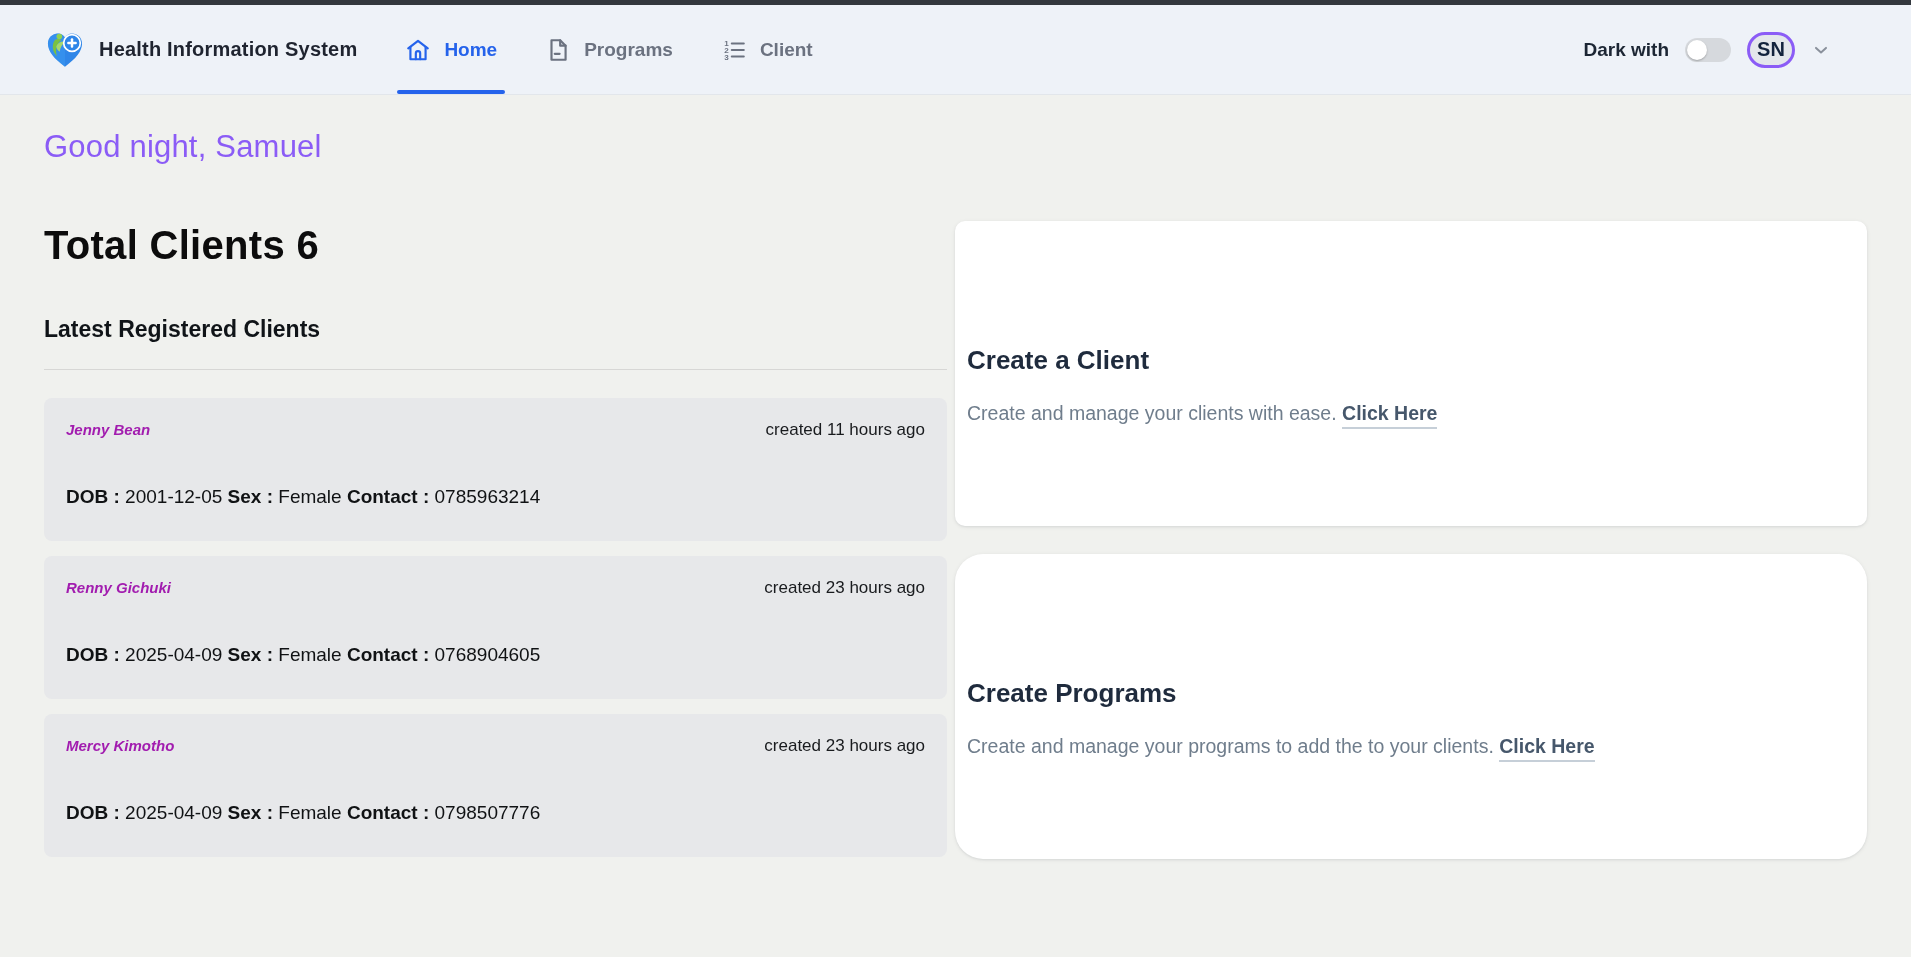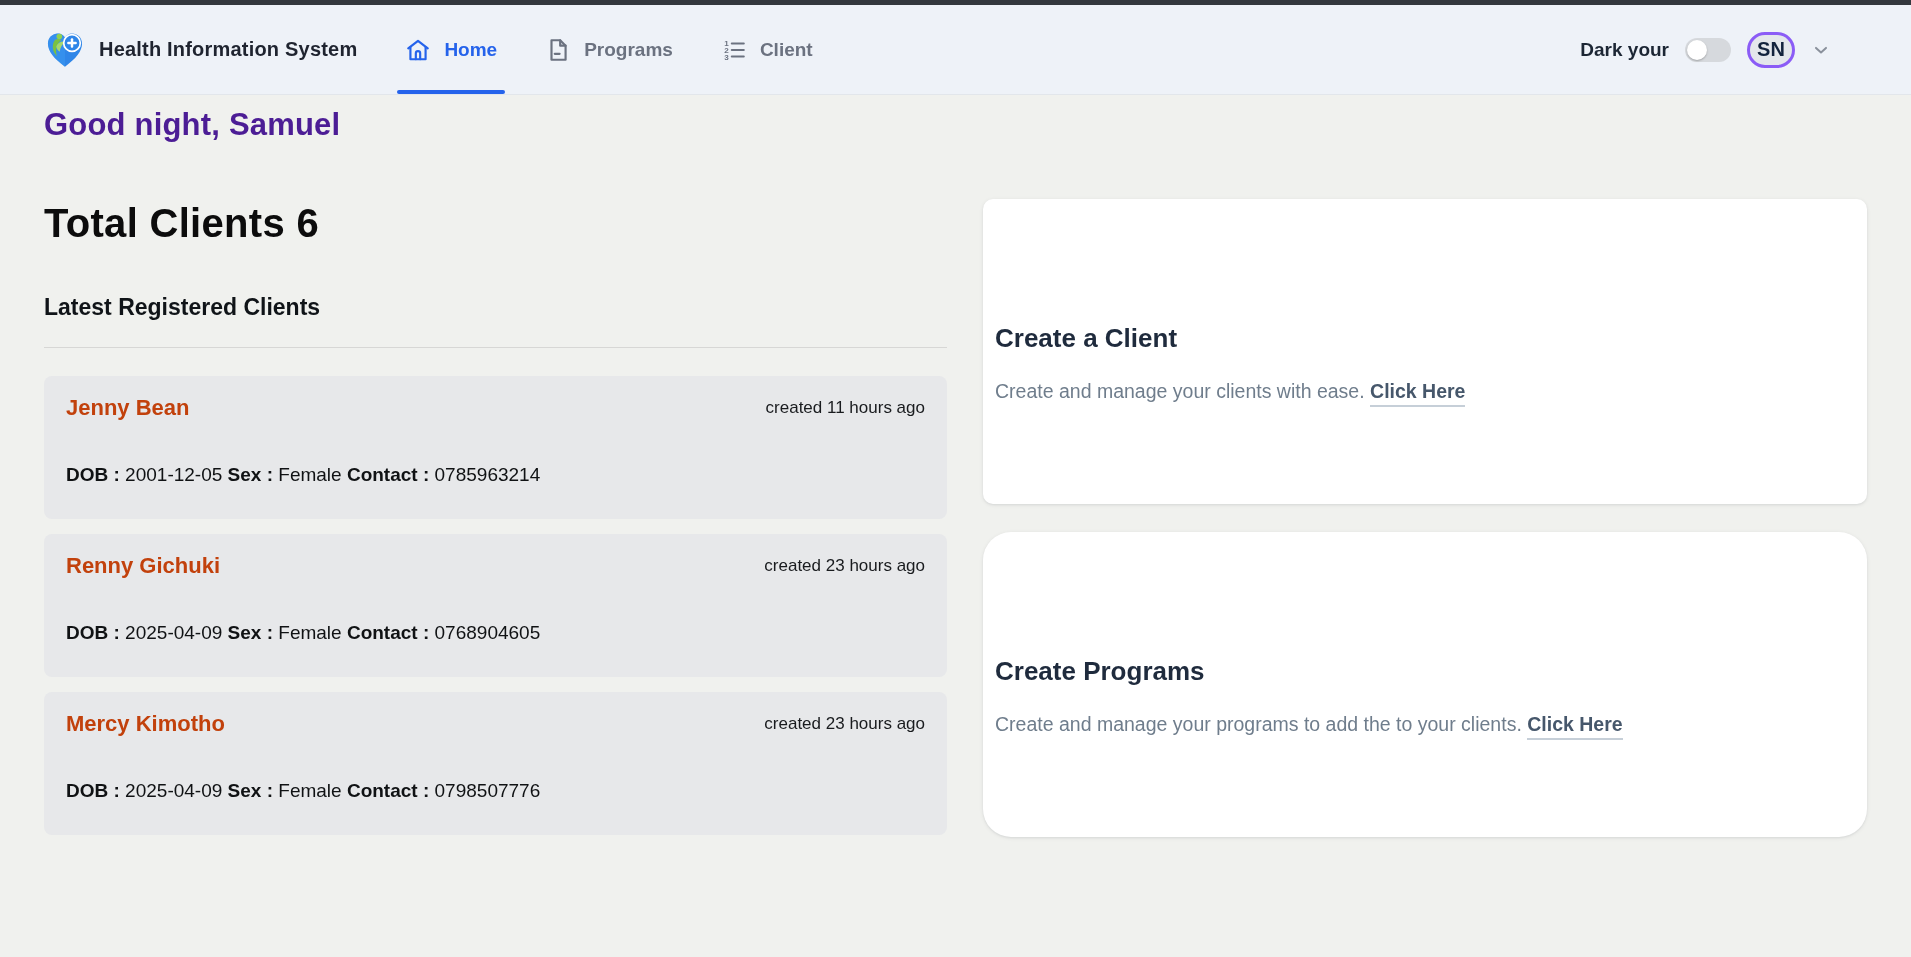--- a/index.html
+++ b/index.html
@@ -138,7 +138,7 @@
   </nav>
 
   <div class="nav-right">
-    <span class="darkmode-label">Dark your</span>
+    <span class="darkmode-label">Dark with</span>
     <span class="toggle">
         <span class="knob"></span>
       </span>

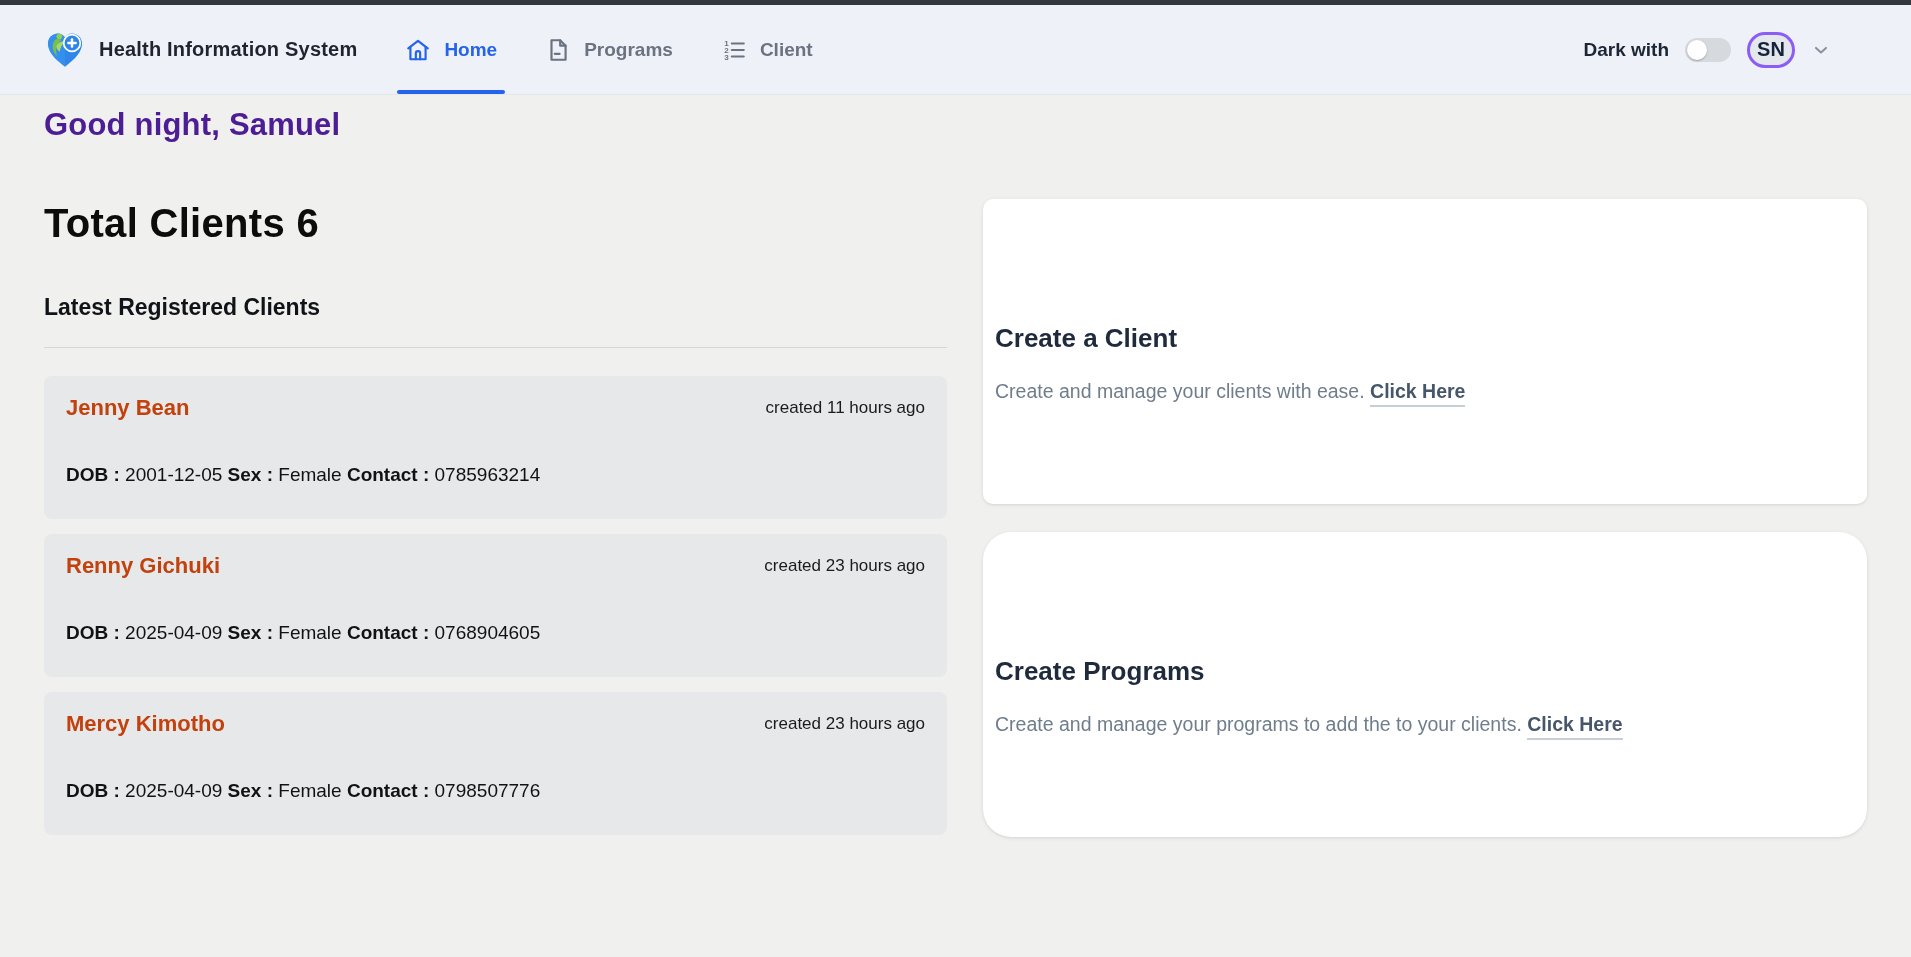--- a/index.html
+++ b/index.html
@@ -47,7 +47,7 @@
 
   
   main { padding:0 44px; }
-  .greeting { margin-top:12px; font-size:31px; font-weight:700; color:#4c1d95; letter-spacing:.2px; }
+  .greeting { margin-top:34px; font-size:31px; font-weight:400; color:#8b5cf6; letter-spacing:.2px; }
   .grid { display:grid; grid-template-columns:903px 1fr; column-gap:36px; margin-top:56px; align-items:start; }
 
   

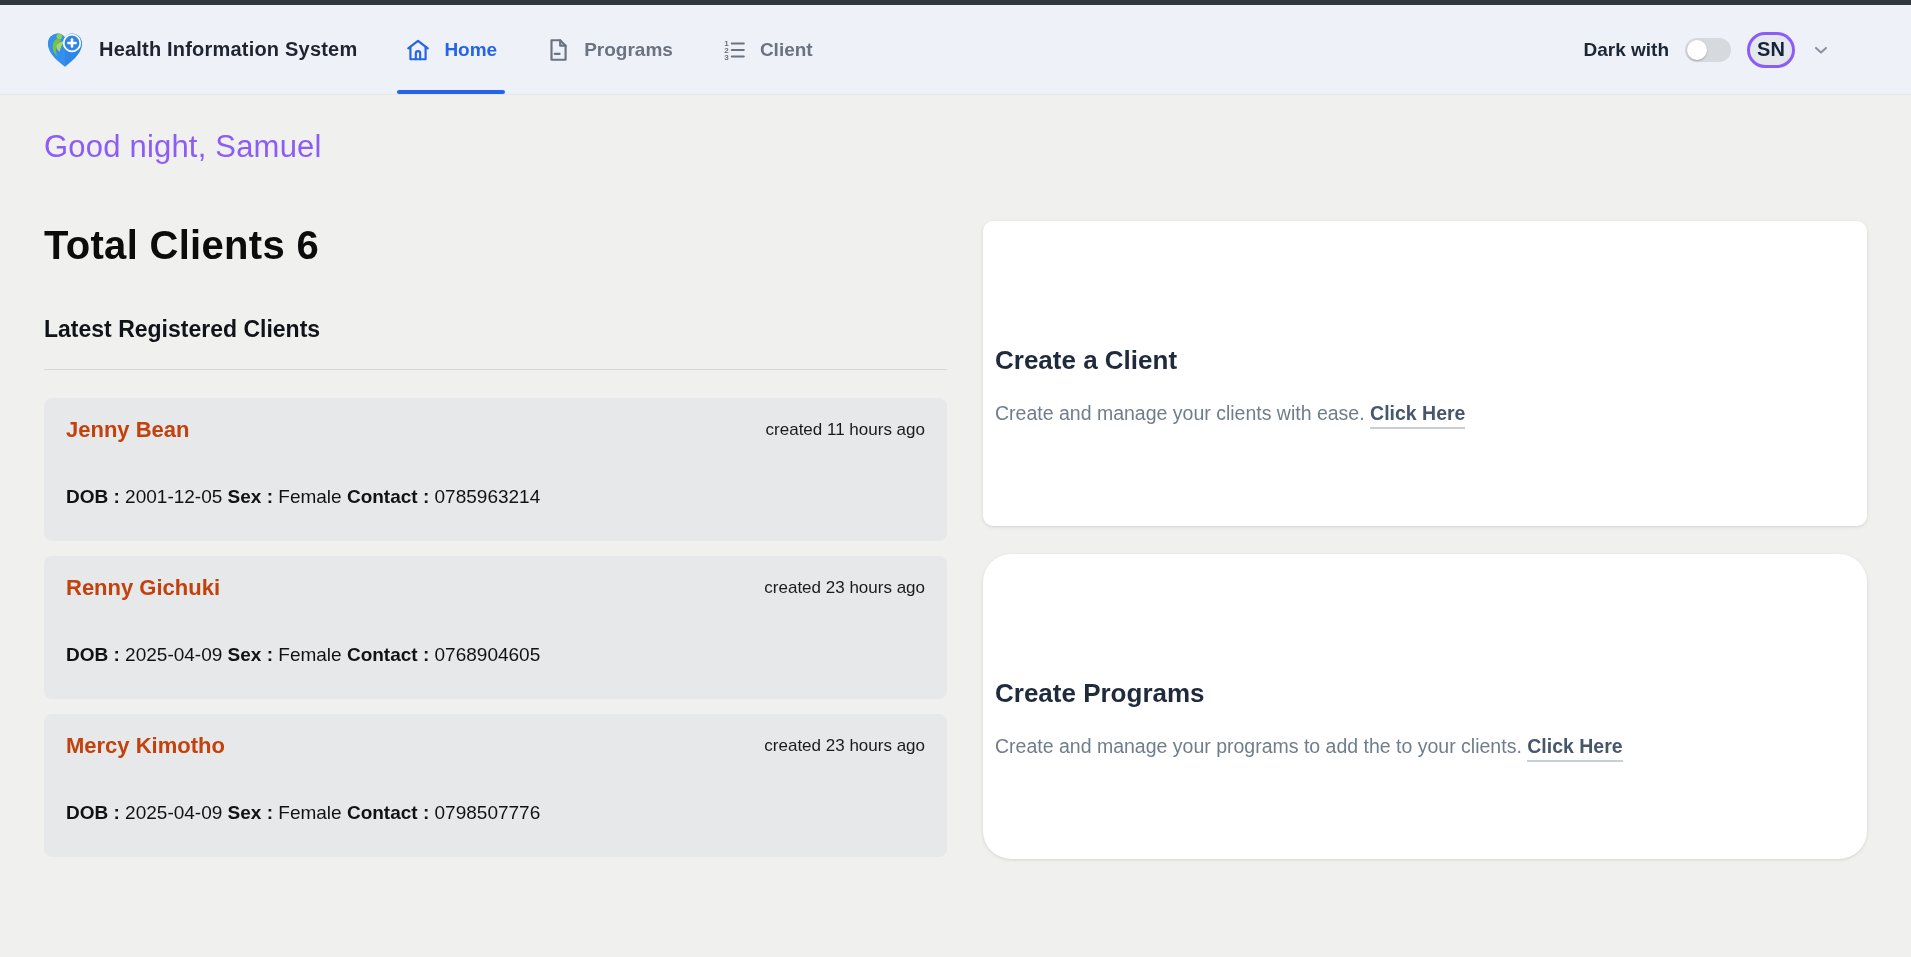--- a/index.html
+++ b/index.html
@@ -48,7 +48,7 @@
   
   main { padding:0 44px; }
   .greeting { margin-top:34px; font-size:31px; font-weight:400; color:#8b5cf6; letter-spacing:.2px; }
-  .grid { display:grid; grid-template-columns:903px 1fr; column-gap:36px; margin-top:56px; align-items:start; }
+  .grid { display:grid; grid-template-columns:903px 1fr; column-gap:8px; margin-top:56px; align-items:start; }
 
   
   .total-heading { font-size:40px; font-weight:700; color:#0c0c0c; letter-spacing:.3px; line-height:48px; }

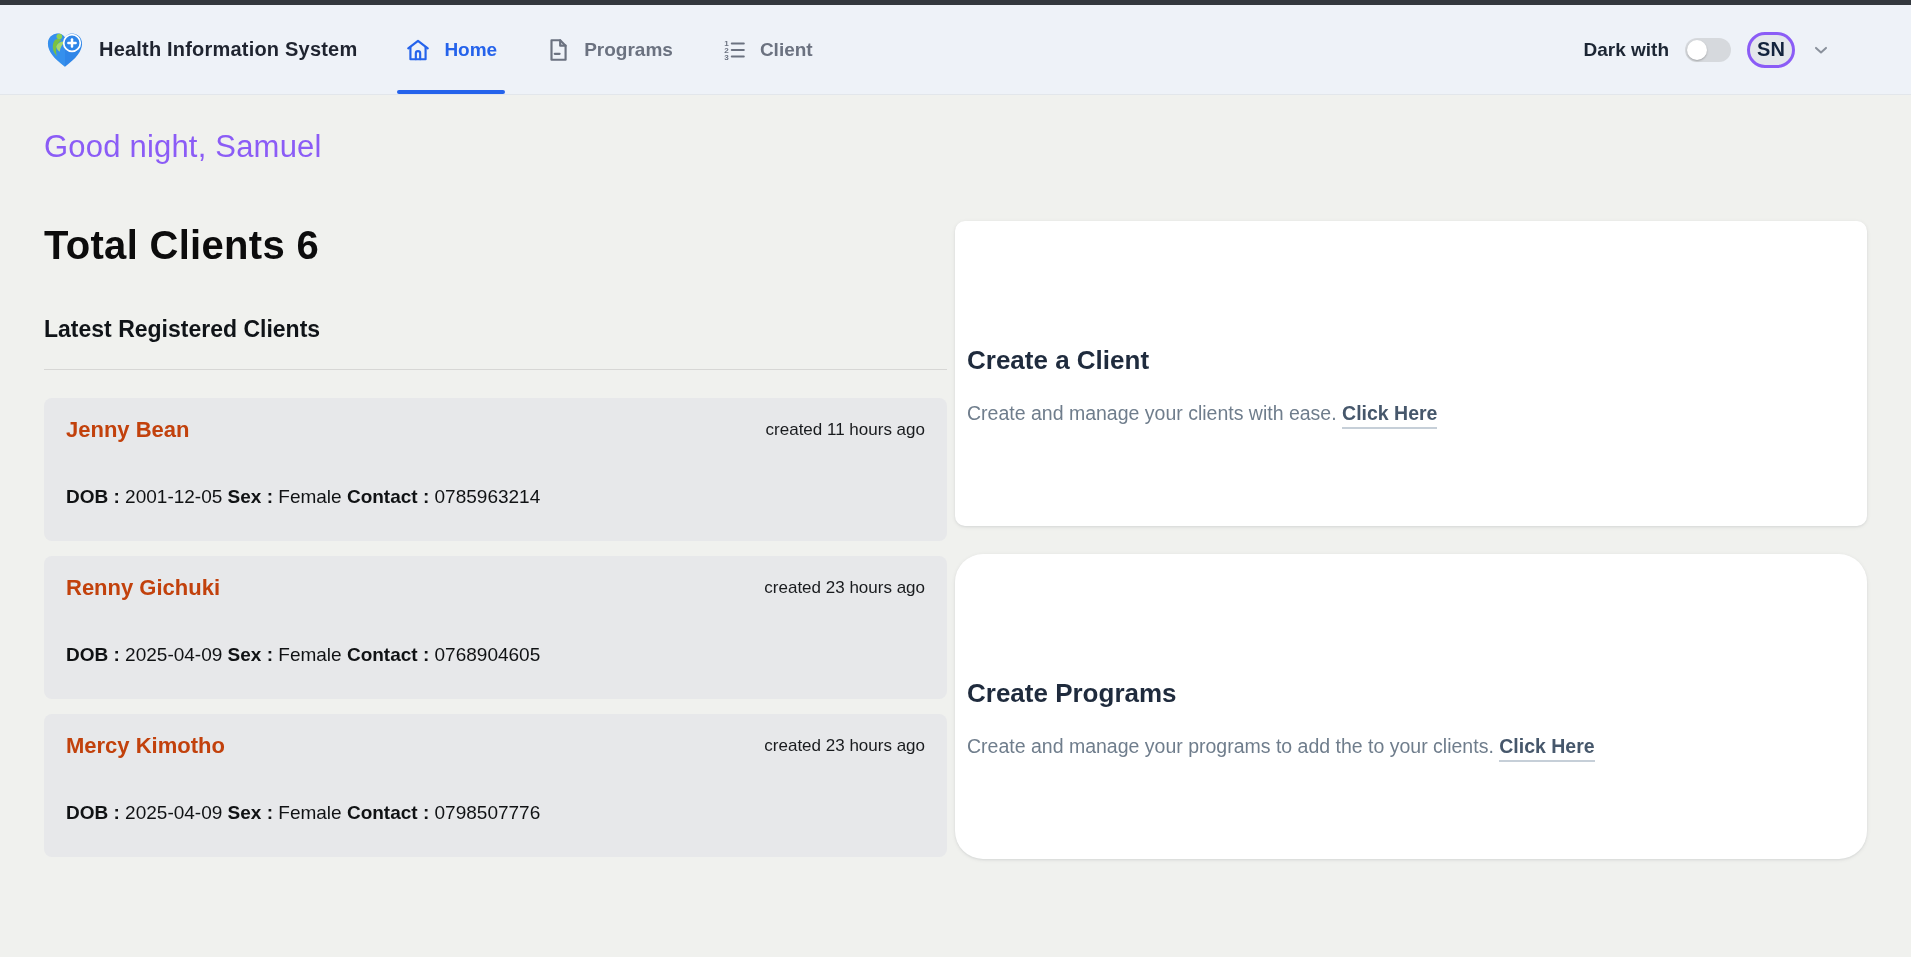--- a/index.html
+++ b/index.html
@@ -60,7 +60,7 @@
   }
   .divider + .client-card { margin-top:28px; }
   .client-top { display:flex; justify-content:space-between; align-items:flex-start; }
-  .client-name { font-size:22px; font-weight:600; color:#c2410c; line-height:24px; }
+  .client-name { font-size:15px; font-weight:600; color:#a21caf; line-height:24px;font-style:italic; }
   .client-created { font-size:17px; color:#191b1e; line-height:24px; }
   .client-details { margin-top:44px; font-size:19px; color:#101214; }
   .client-details b { font-weight:700; }

